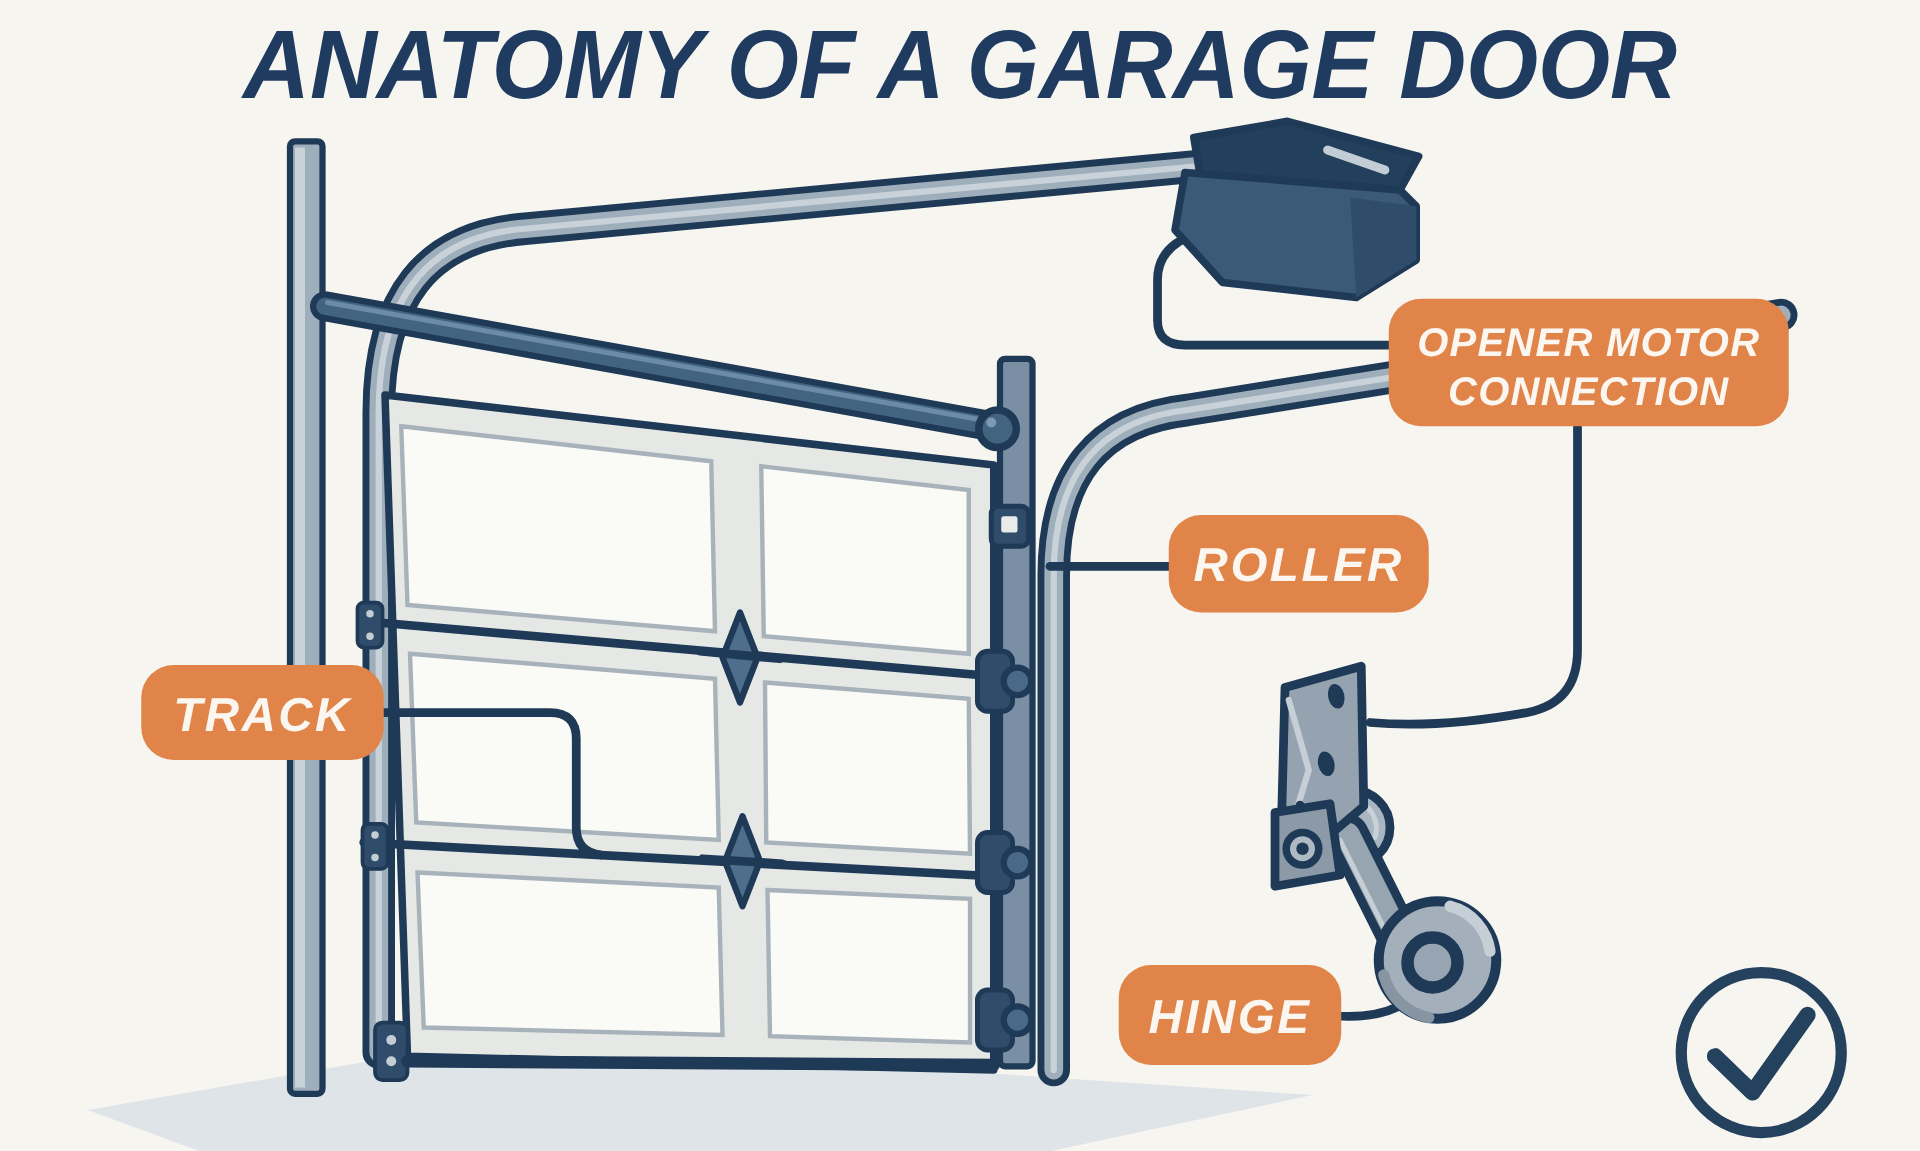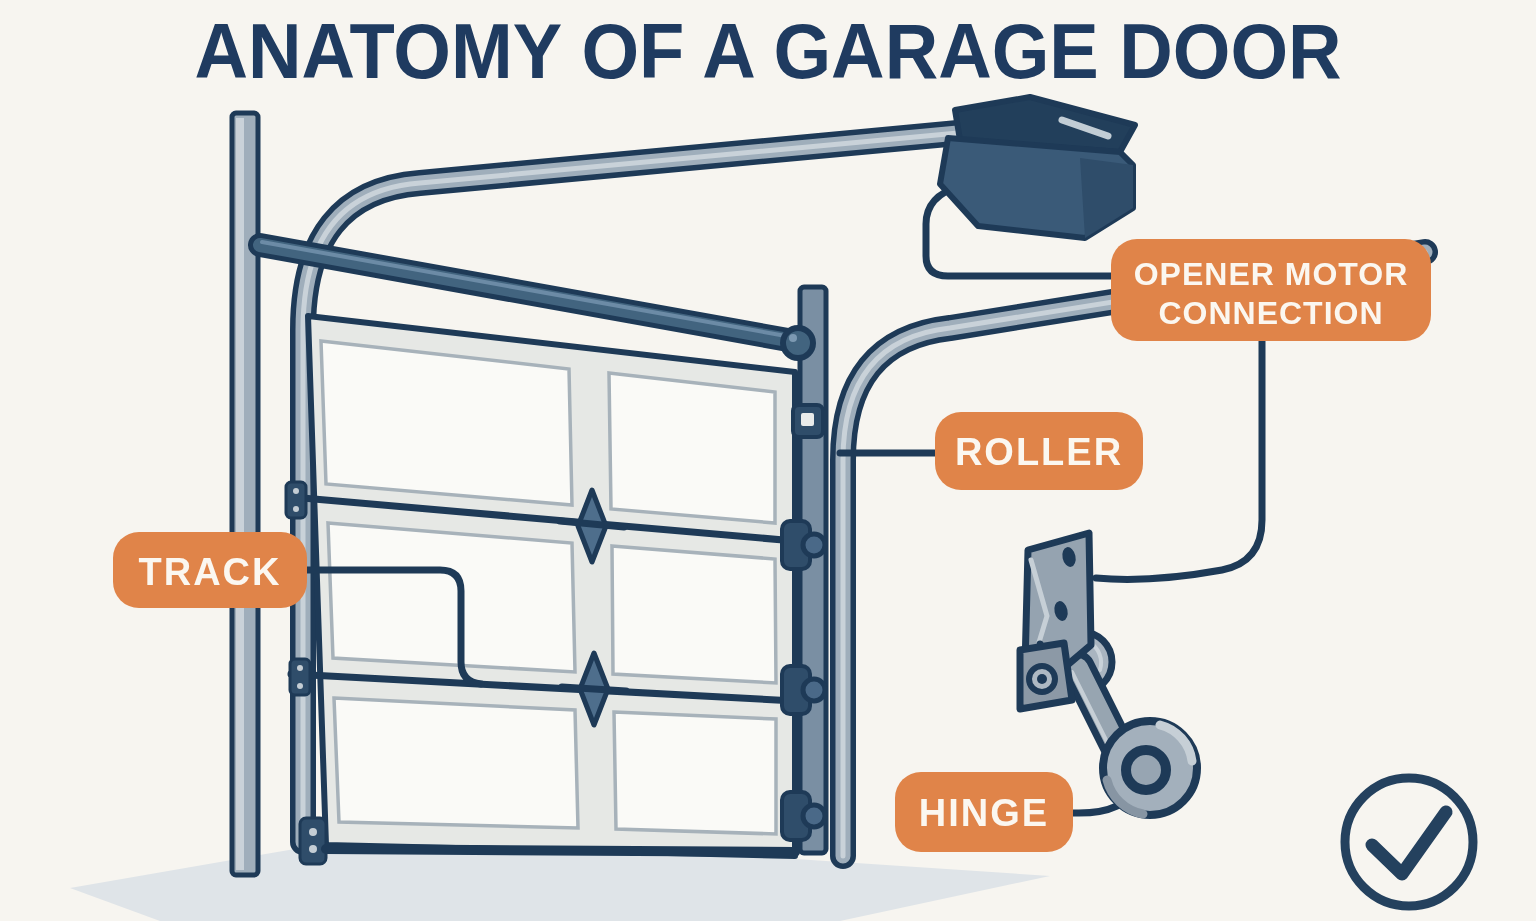--- a/index.html
+++ b/index.html
@@ -8,7 +8,7 @@
     background:#F7F5F0;
     font-family:"Liberation Sans", sans-serif;
   }
-  #stage{position:absolute;inset:0;width:1536px;height:921px;}
+  #stage{position:absolute;inset:0;width:1536px;height:921px;font-style:italic;}
   #title{
     position:absolute;top:6px;left:0;width:1536px;margin:0;
     text-align:center;color:#1F3B60;font-weight:800;font-size:78px;

